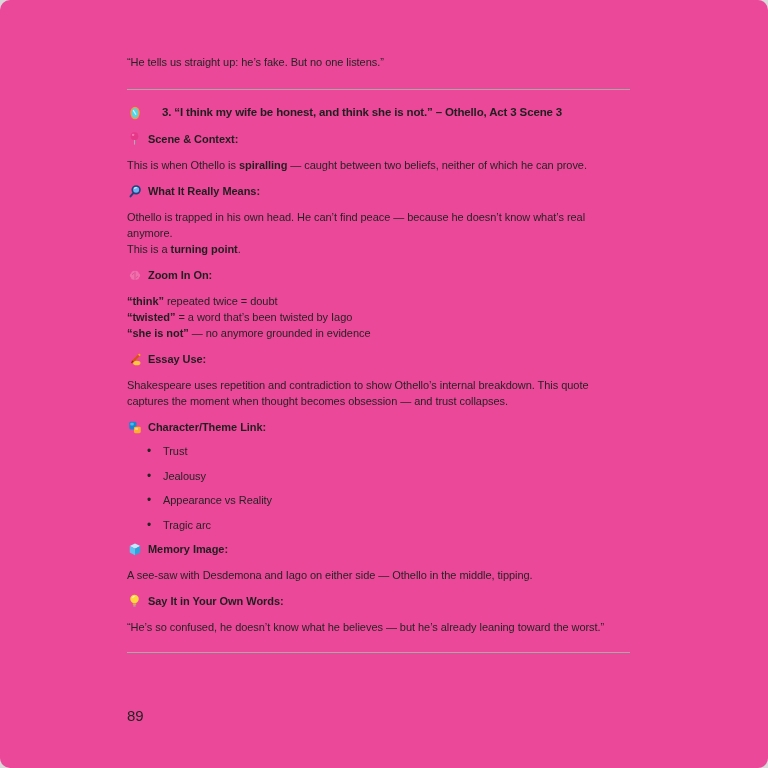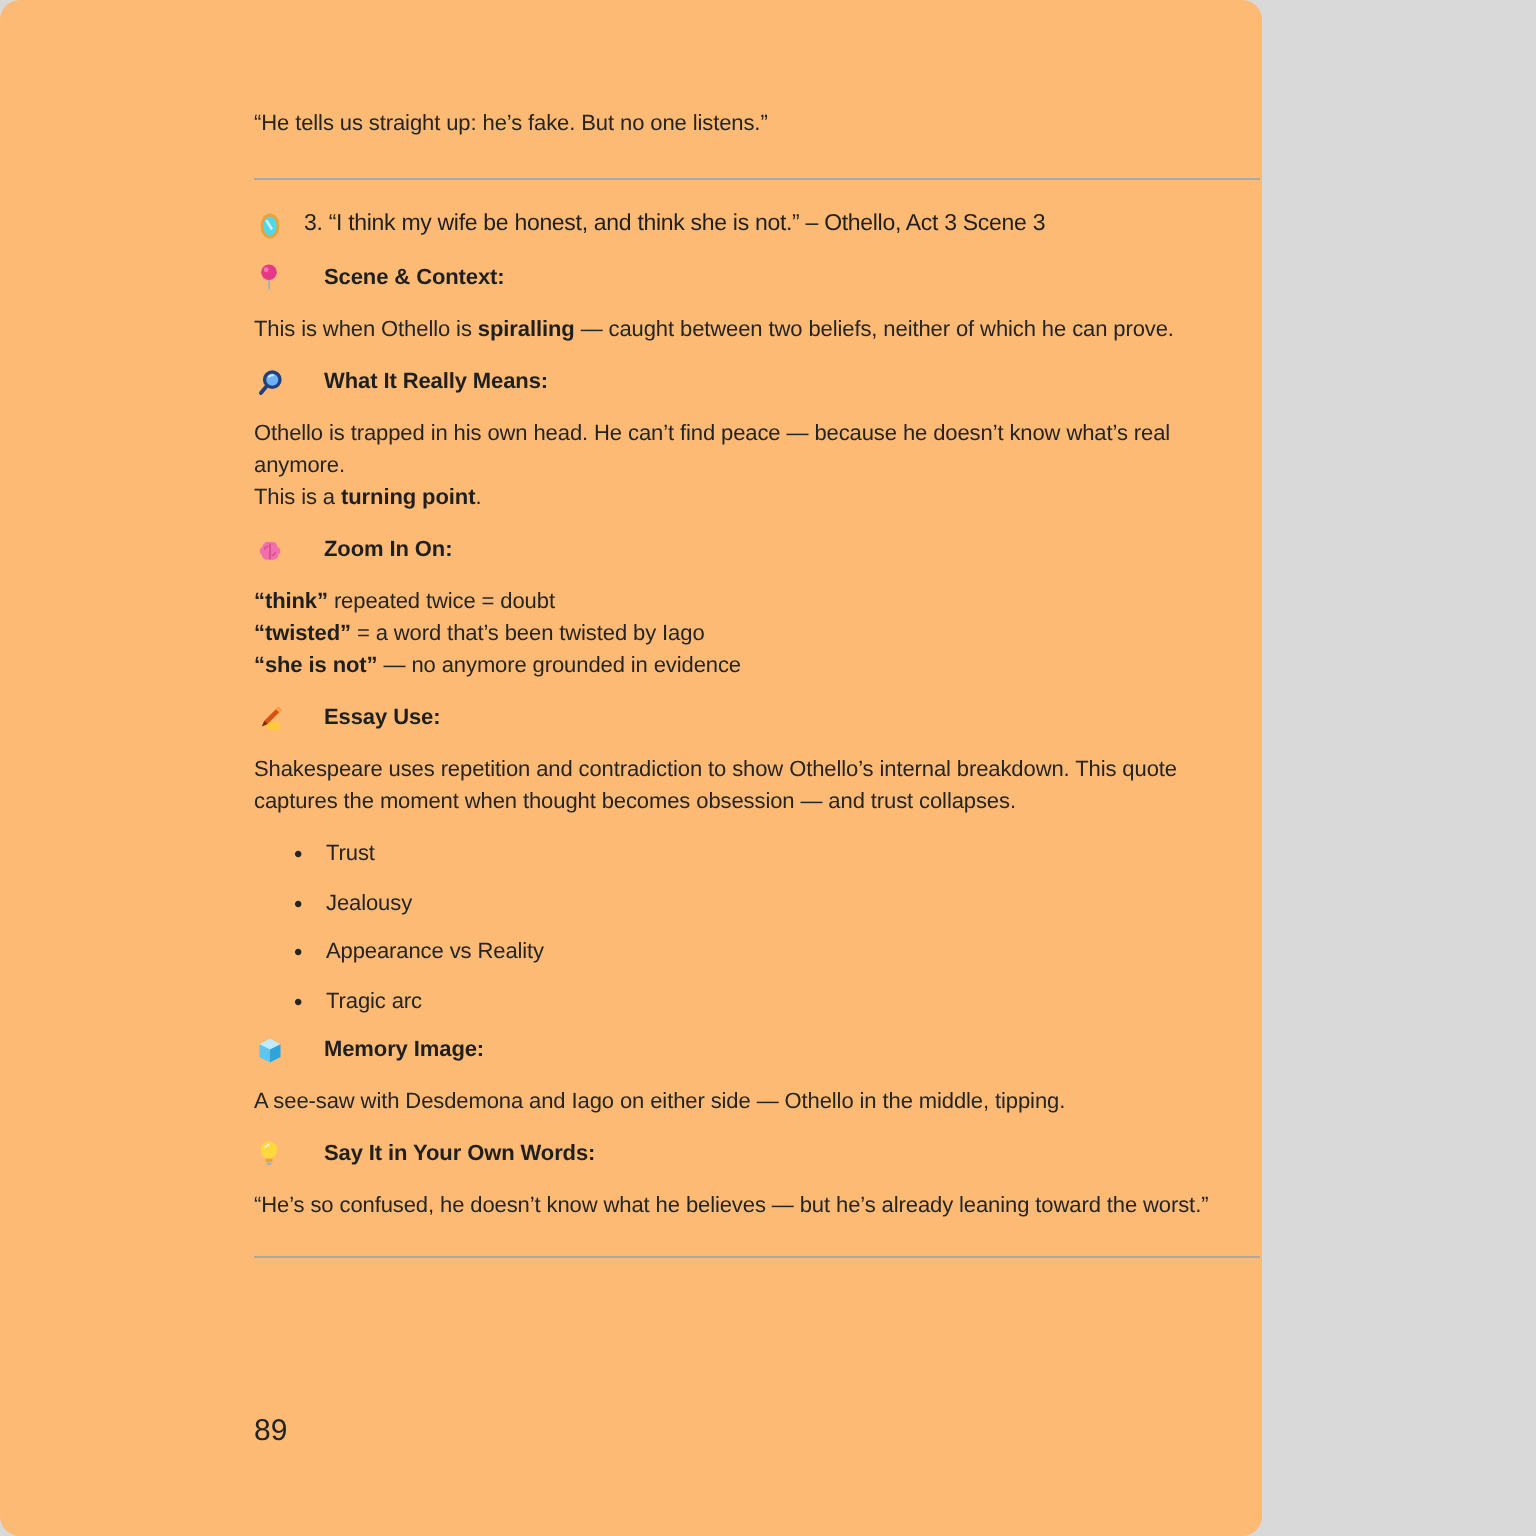--- a/index.html
+++ b/index.html
@@ -10,8 +10,8 @@
   }
   .page{
     position:relative;
-    width:631px;height:768px;
-    background:#fdba74;
+    width:768px;height:768px;
+    background:#ec4899;
     border-radius:10px;
     overflow:hidden;
   }

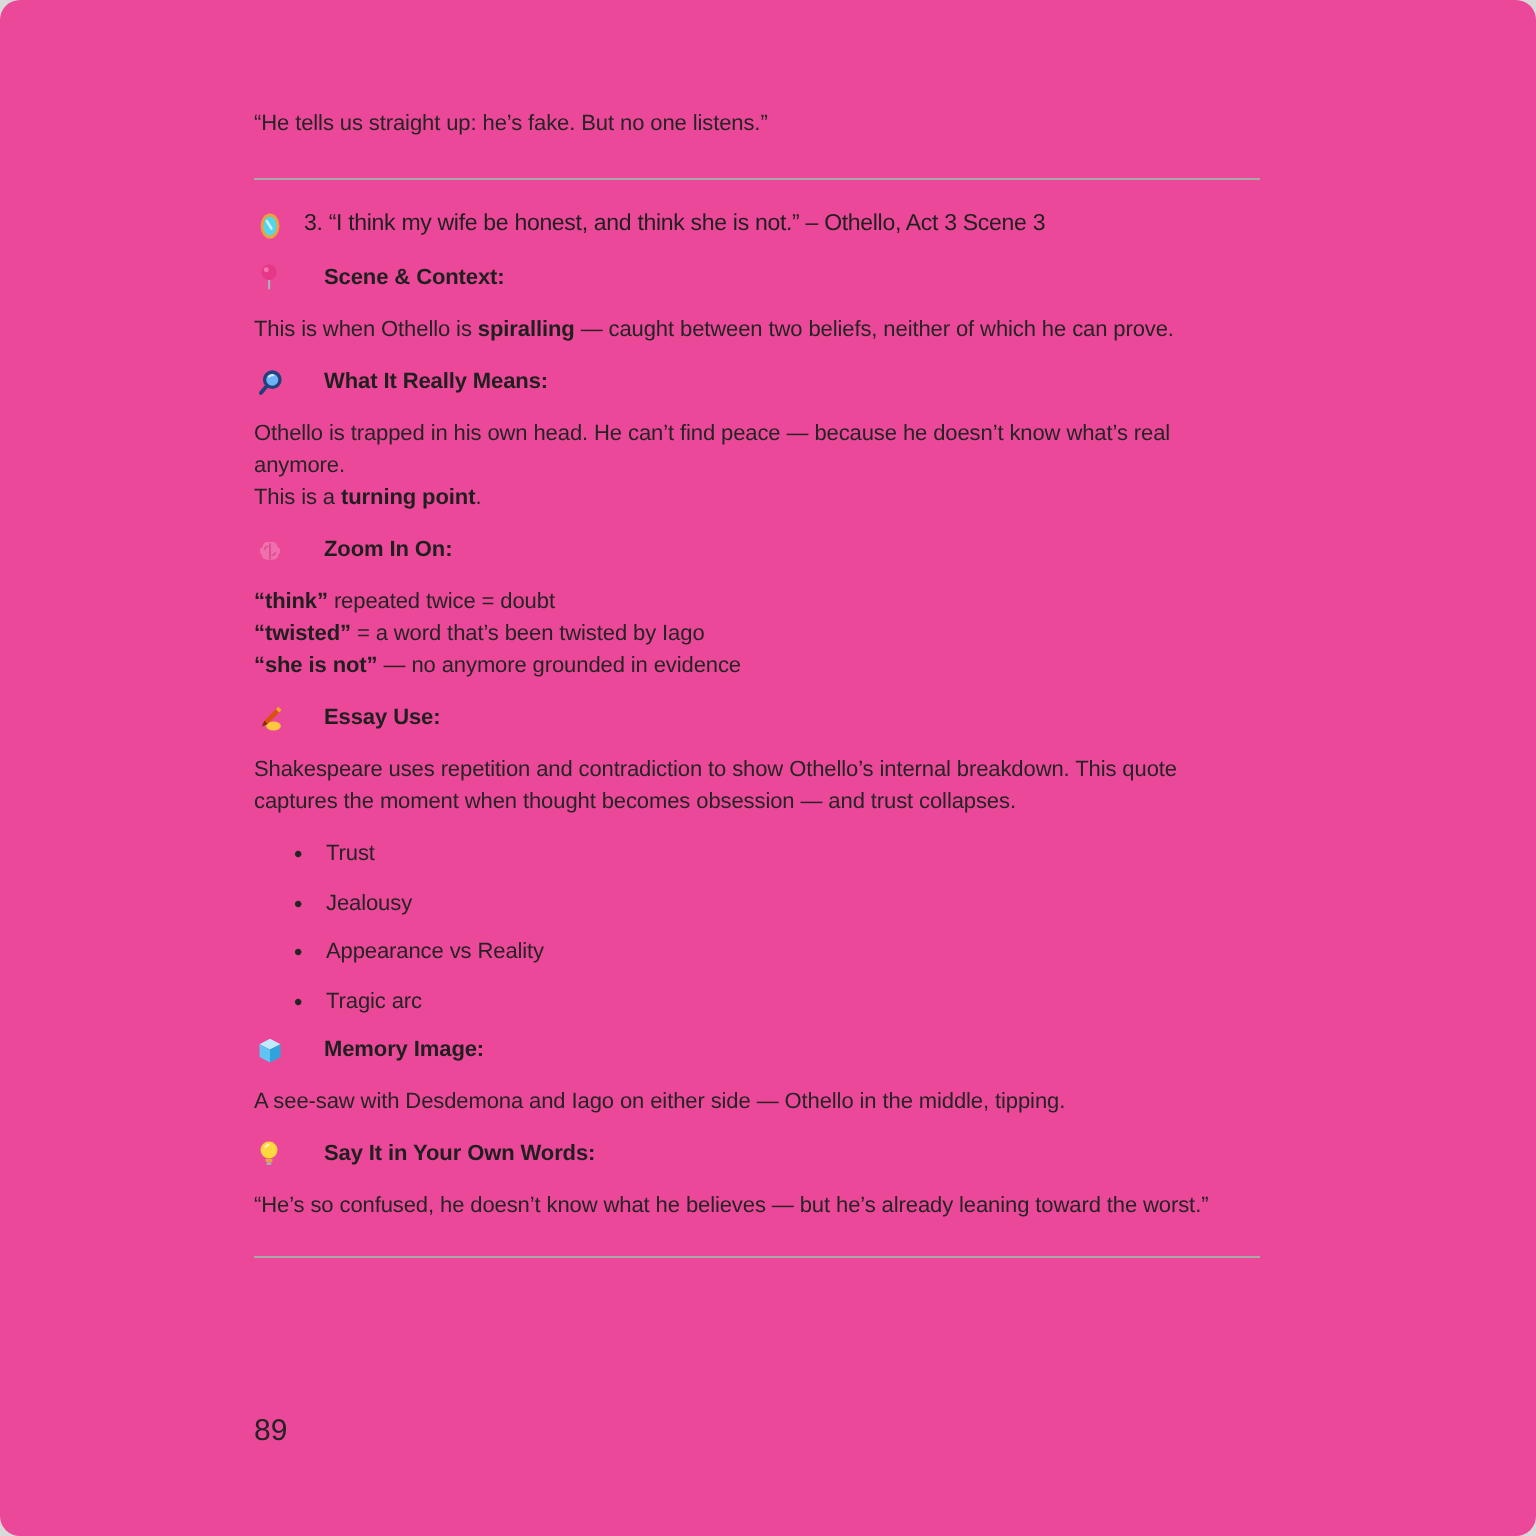--- a/index.html
+++ b/index.html
@@ -32,8 +32,8 @@
   }
   hr.rule-bottom{margin:17px 0 0;}
   .title-row{
-    display:flex;align-items:center;gap:10px;
-    font-weight:normal;font-size:11.5px;letter-spacing:-0.15px;
+    display:flex;align-items:center;gap:20px;
+    font-weight:bold;font-size:11.5px;letter-spacing:-0.15px;
     line-height:17px;margin:0 0 10px;color:#1f1f1f;
   }
   .h-row{

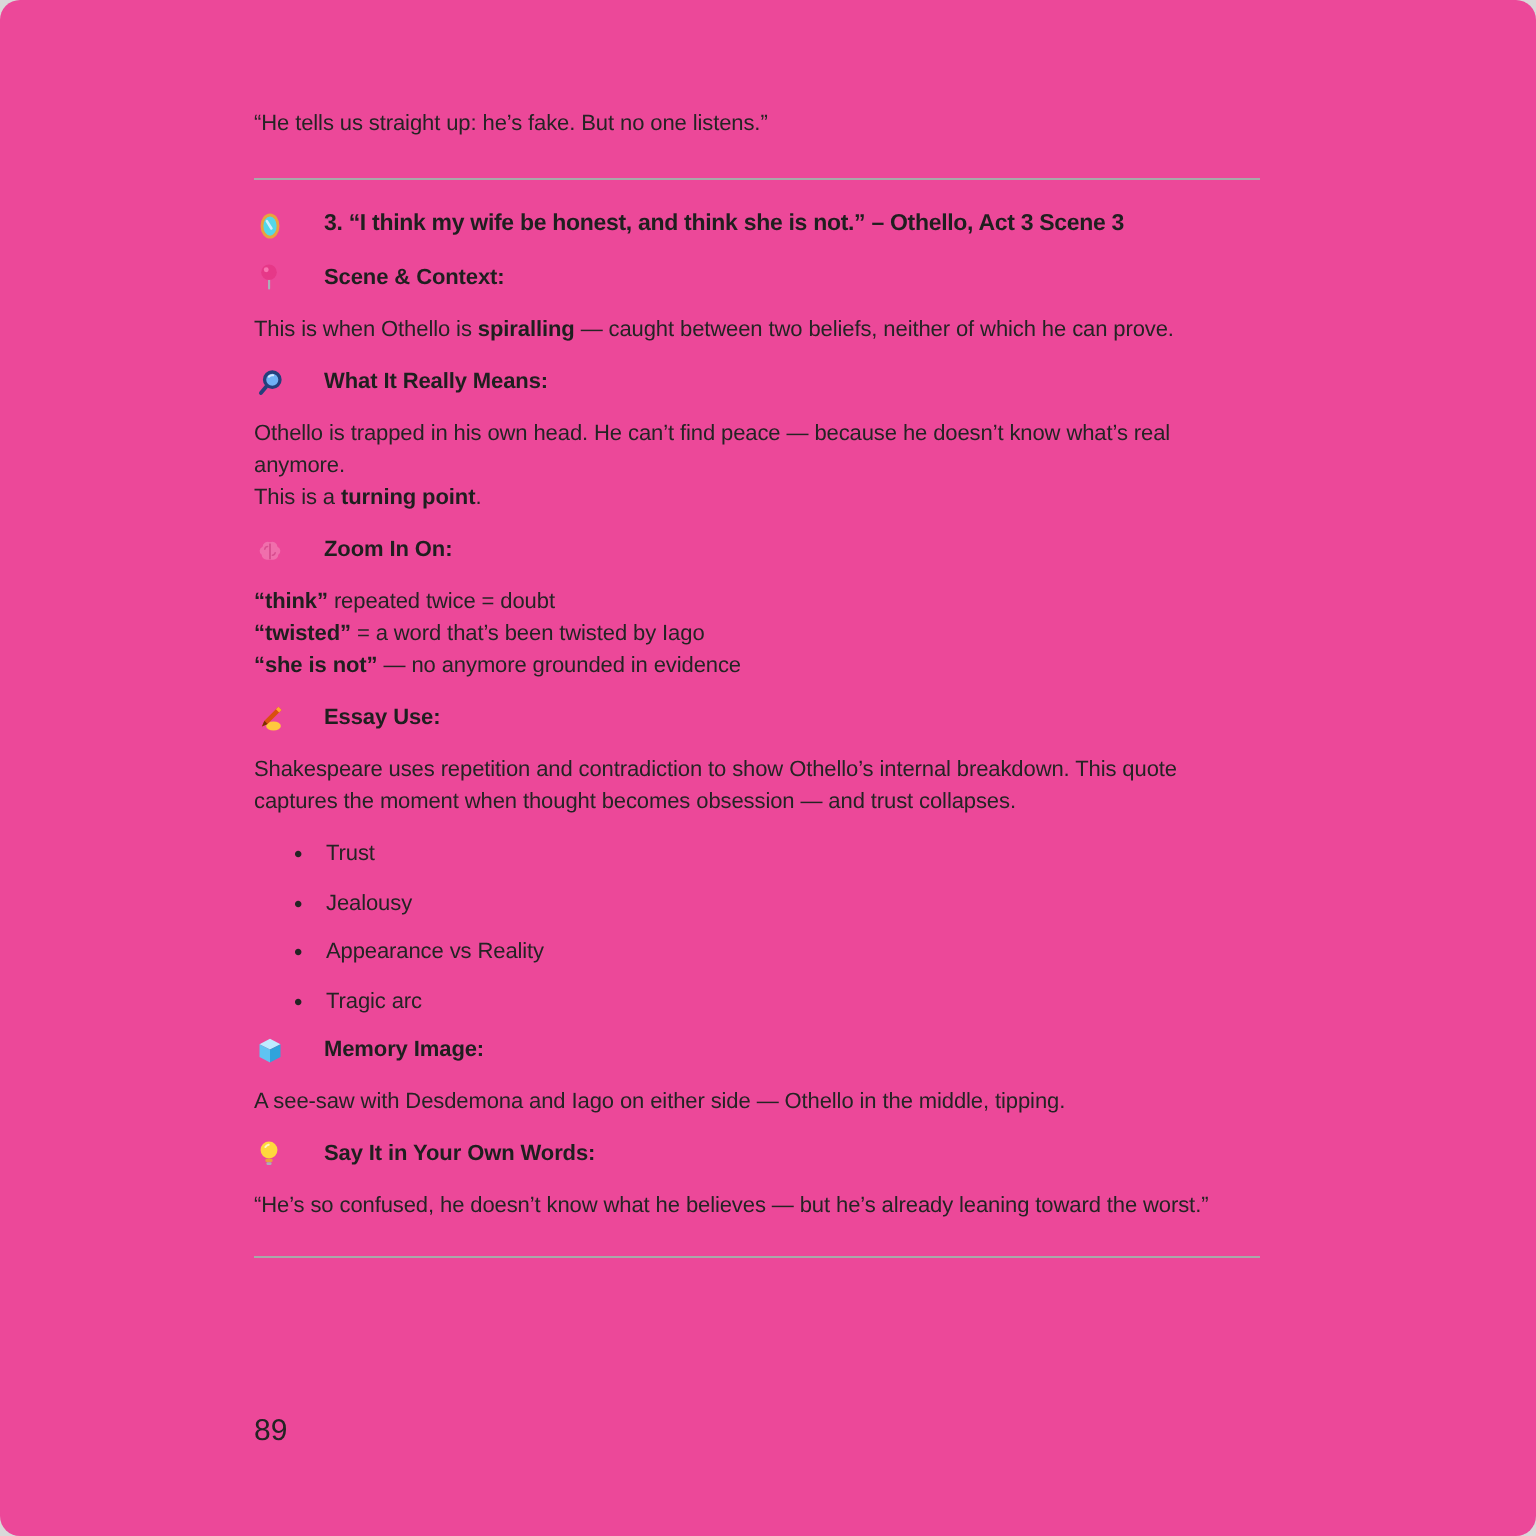--- a/index.html
+++ b/index.html
@@ -37,7 +37,7 @@
     line-height:17px;margin:0 0 10px;color:#1f1f1f;
   }
   .h-row{
-    display:flex;align-items:center;gap:20px;
+    display:flex;align-items:center;gap:6px;
     font-weight:bold;line-height:16px;margin:0 0 10px;color:#1f1f1f;
   }
   .h-row.tight{margin-bottom:8px;}

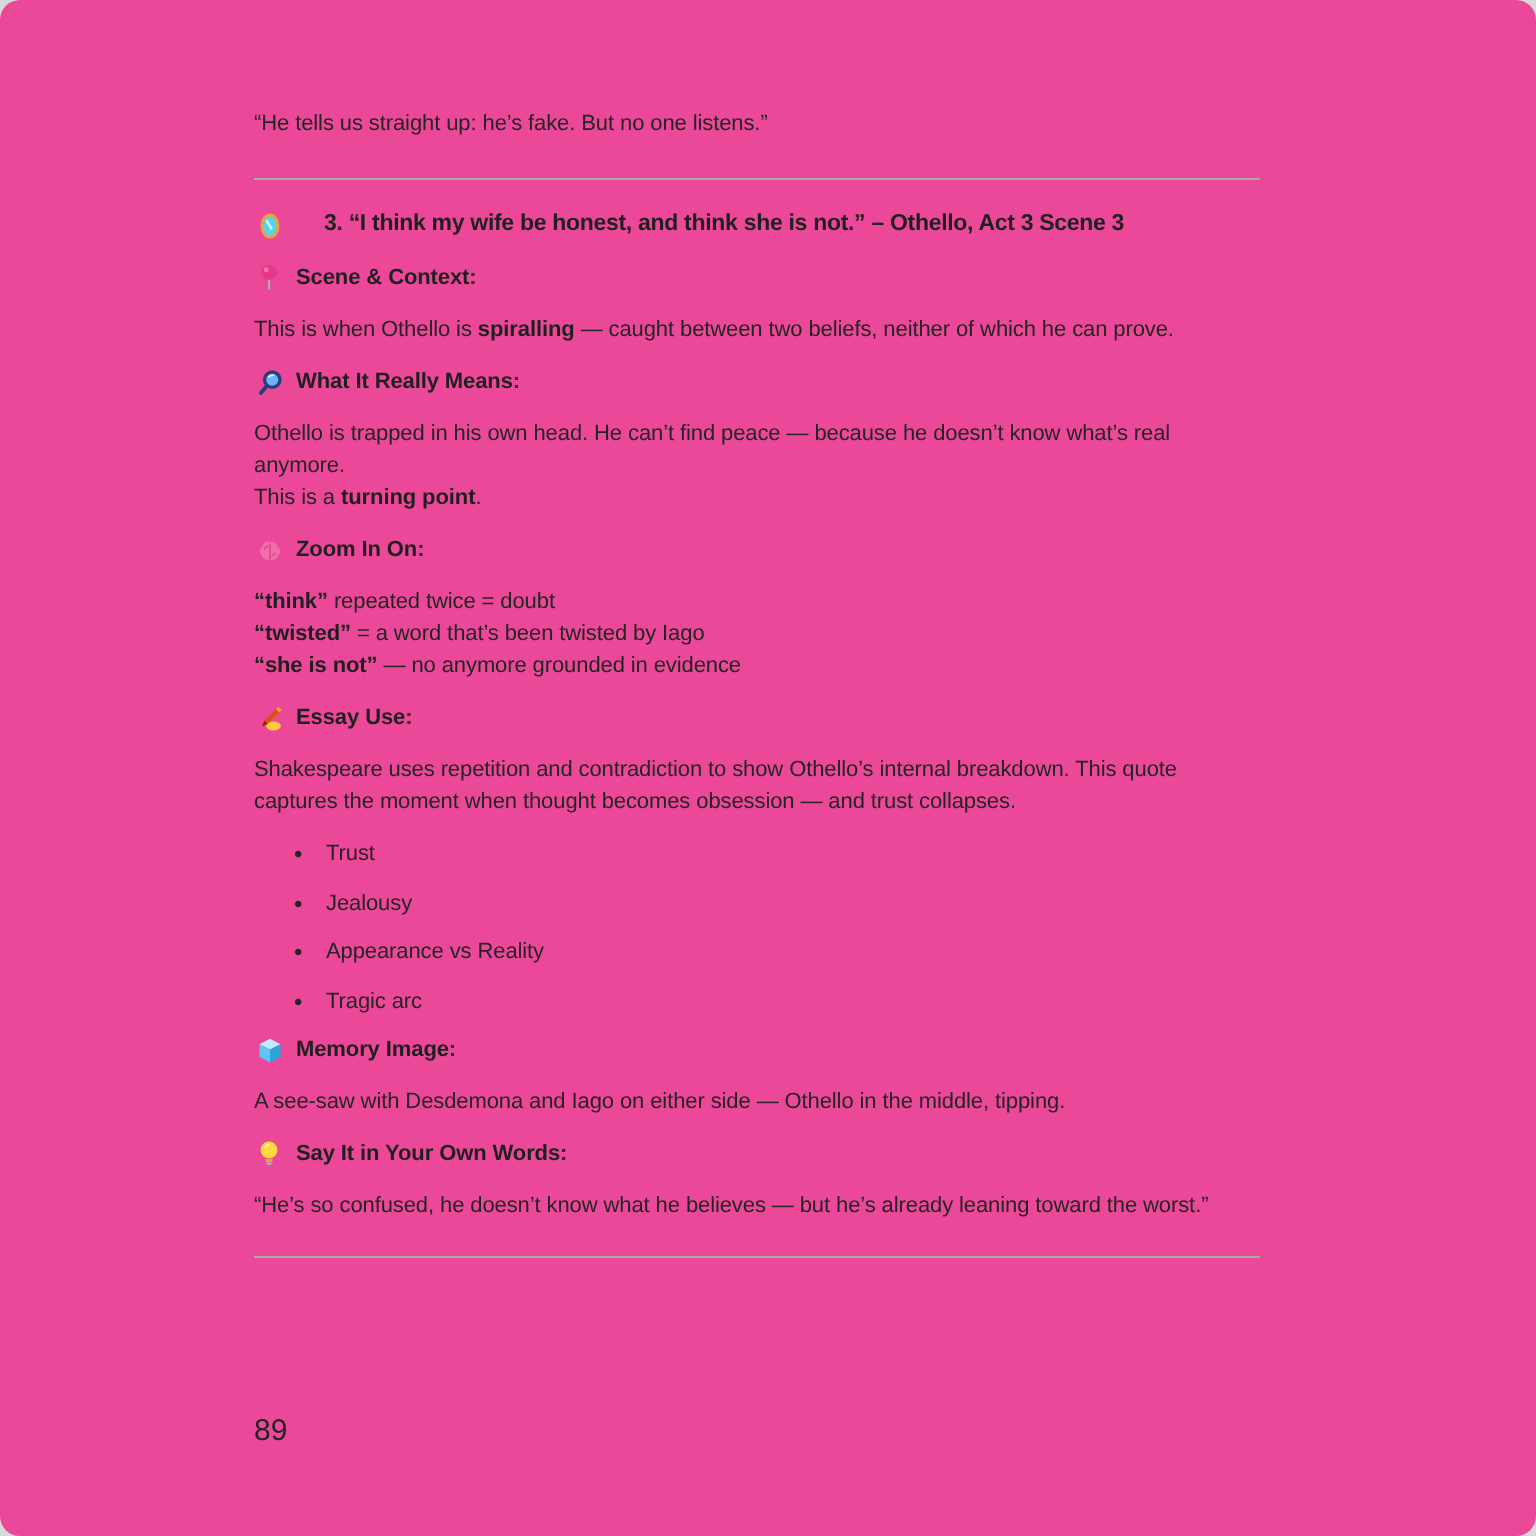--- a/index.html
+++ b/index.html
@@ -143,6 +143,17 @@
 
     <p>Shakespeare uses repetition and contradiction to show Othello’s internal breakdown. This quote captures the moment when thought becomes obsession — and trust collapses.</p>
 
+    <div class="h-row tight">
+      <span class="icon">
+        <svg width="14" height="15" viewBox="0 0 16 17">
+          <rect x="1.5" y="2" width="8.2" height="8.8" rx="1.6" fill="#1588d1"></rect>
+          <rect x="2.6" y="3.1" width="4" height="3" rx="1" fill="#55b3e8"></rect>
+          <rect x="6.8" y="7.6" width="7.7" height="7.4" rx="1.6" fill="#ffb02e"></rect>
+          <rect x="7.9" y="8.7" width="3.6" height="2.6" rx="0.9" fill="#ffd083"></rect>
+        </svg>
+      </span>
+      <span>Character/Theme Link:</span>
+    </div>
 
     <ul class="theme-list">
       <li>Trust</li>

